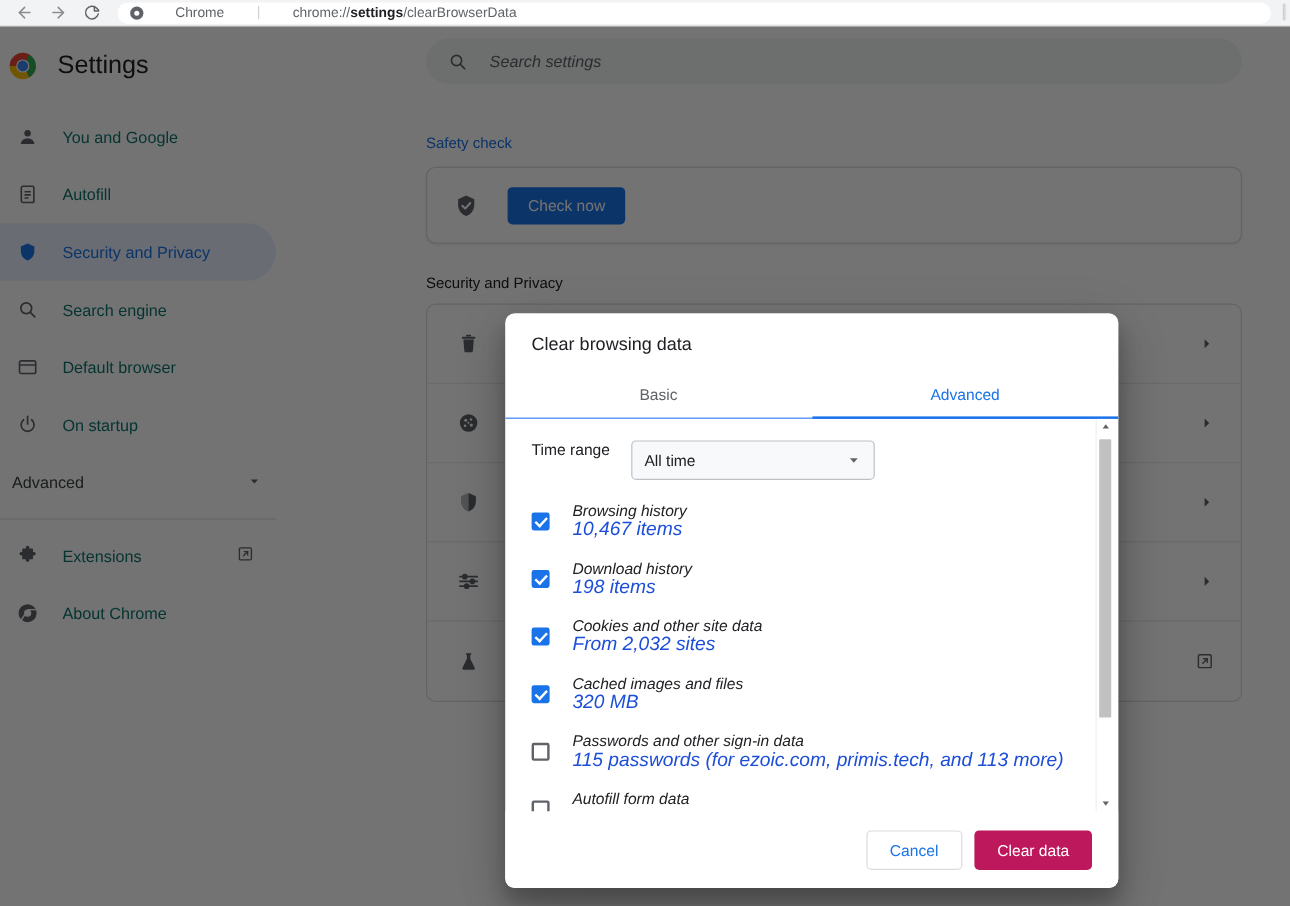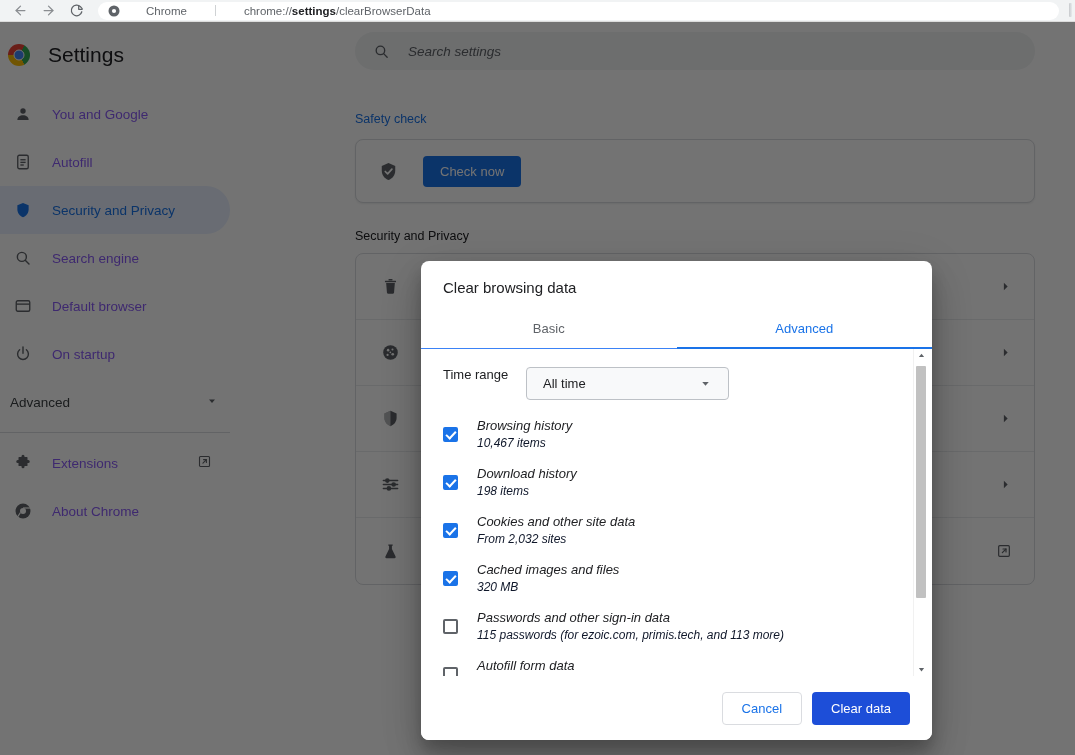--- a/index.html
+++ b/index.html
@@ -124,7 +124,7 @@
     padding-left: 12px;
     border-radius: 0 24px 24px 0;
     margin-right: 70px;
-    color: #8b5cf6;
+    color: #0f766e;
     font-size: 13.5px;
     cursor: pointer;
   }

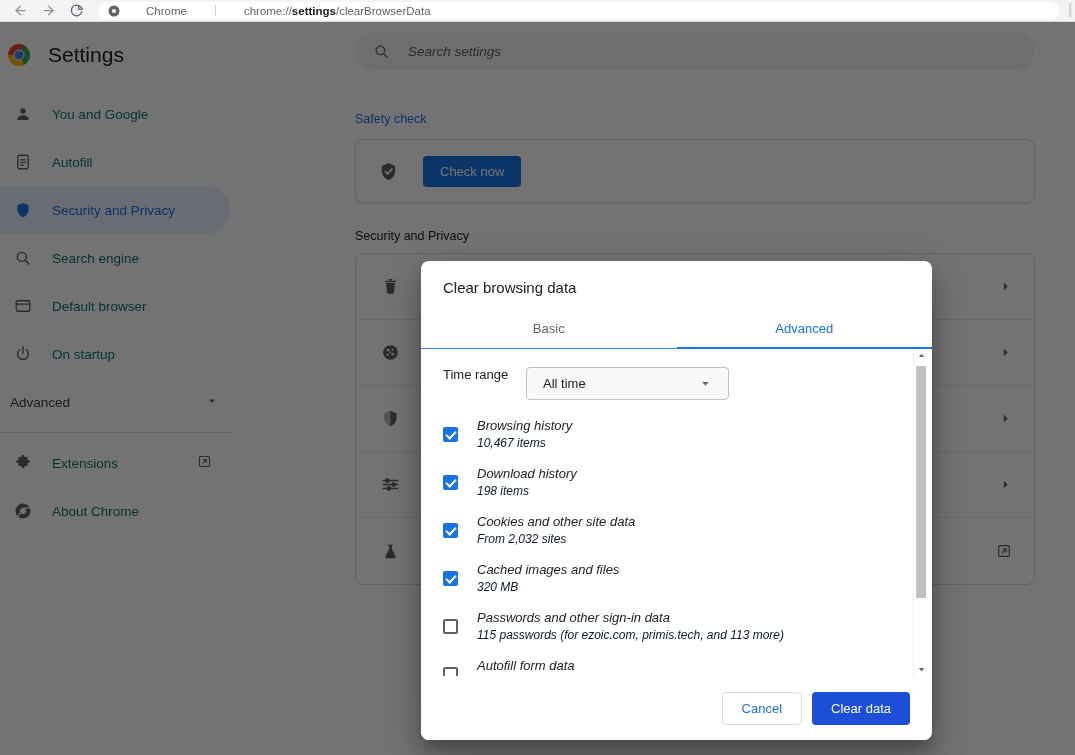--- a/index.html
+++ b/index.html
@@ -315,7 +315,7 @@
     border-radius: 4px;
     background: #f8f9fa;
     display: flex; align-items: center;
-    padding: 0 16px;
+    padding: 0 10px;
     font-size: 13px;
     color: #202124;
     cursor: pointer;

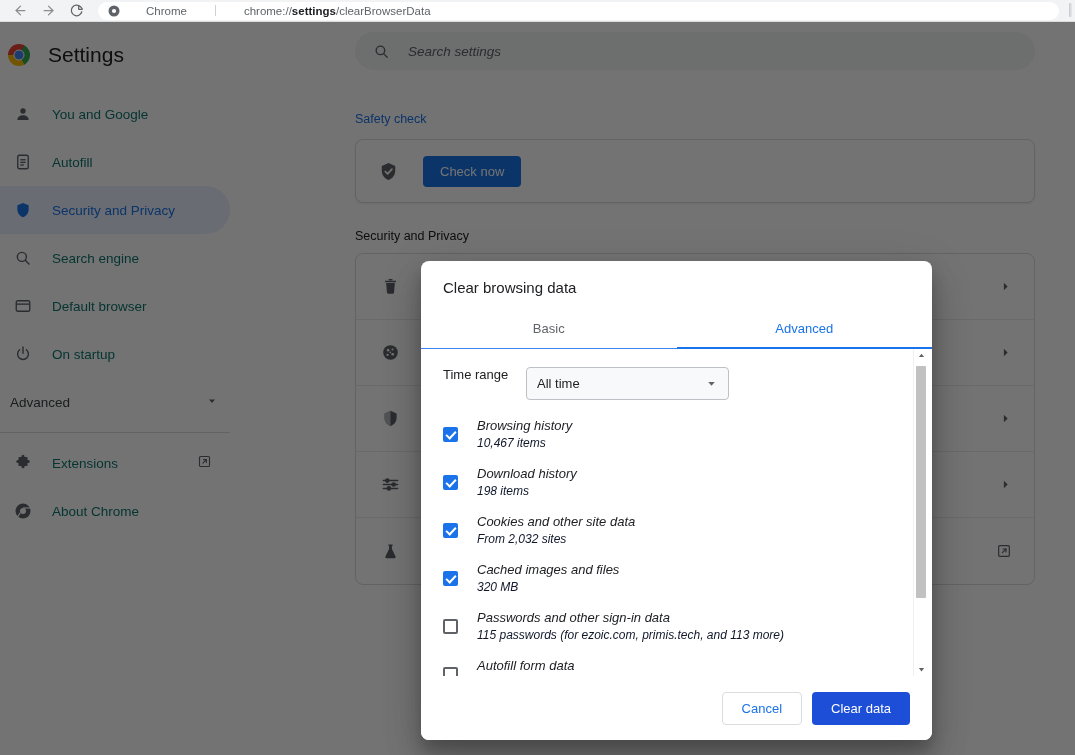--- a/index.html
+++ b/index.html
@@ -356,7 +356,7 @@
   }
   .cb-texts { flex: 1; min-width: 0; font-style: italic; }
   .cb-title { font-size: 13px; color: #202124; }
-  .cb-sub { font-size: 12px; color: #0f172a; margin-top: 4px; }
+  .cb-sub { font-size: 16px; color: #1d4ed8; margin-top: 4px; }
 
   
   .dlg-sb {

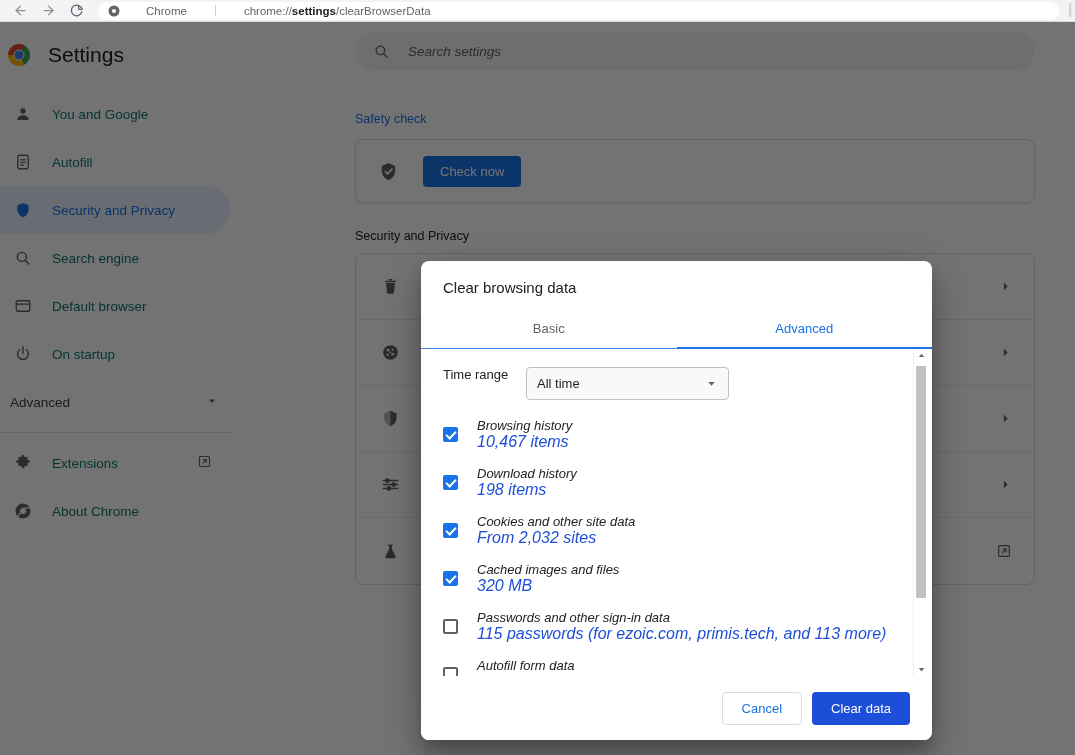--- a/index.html
+++ b/index.html
@@ -408,7 +408,7 @@
     padding: 0 19px;
     border: none;
     border-radius: 4px;
-    background: #1d4ed8;
+    background: #be185d;
     color: #ffffff;
     font-size: 13px;
     font-family: inherit;

